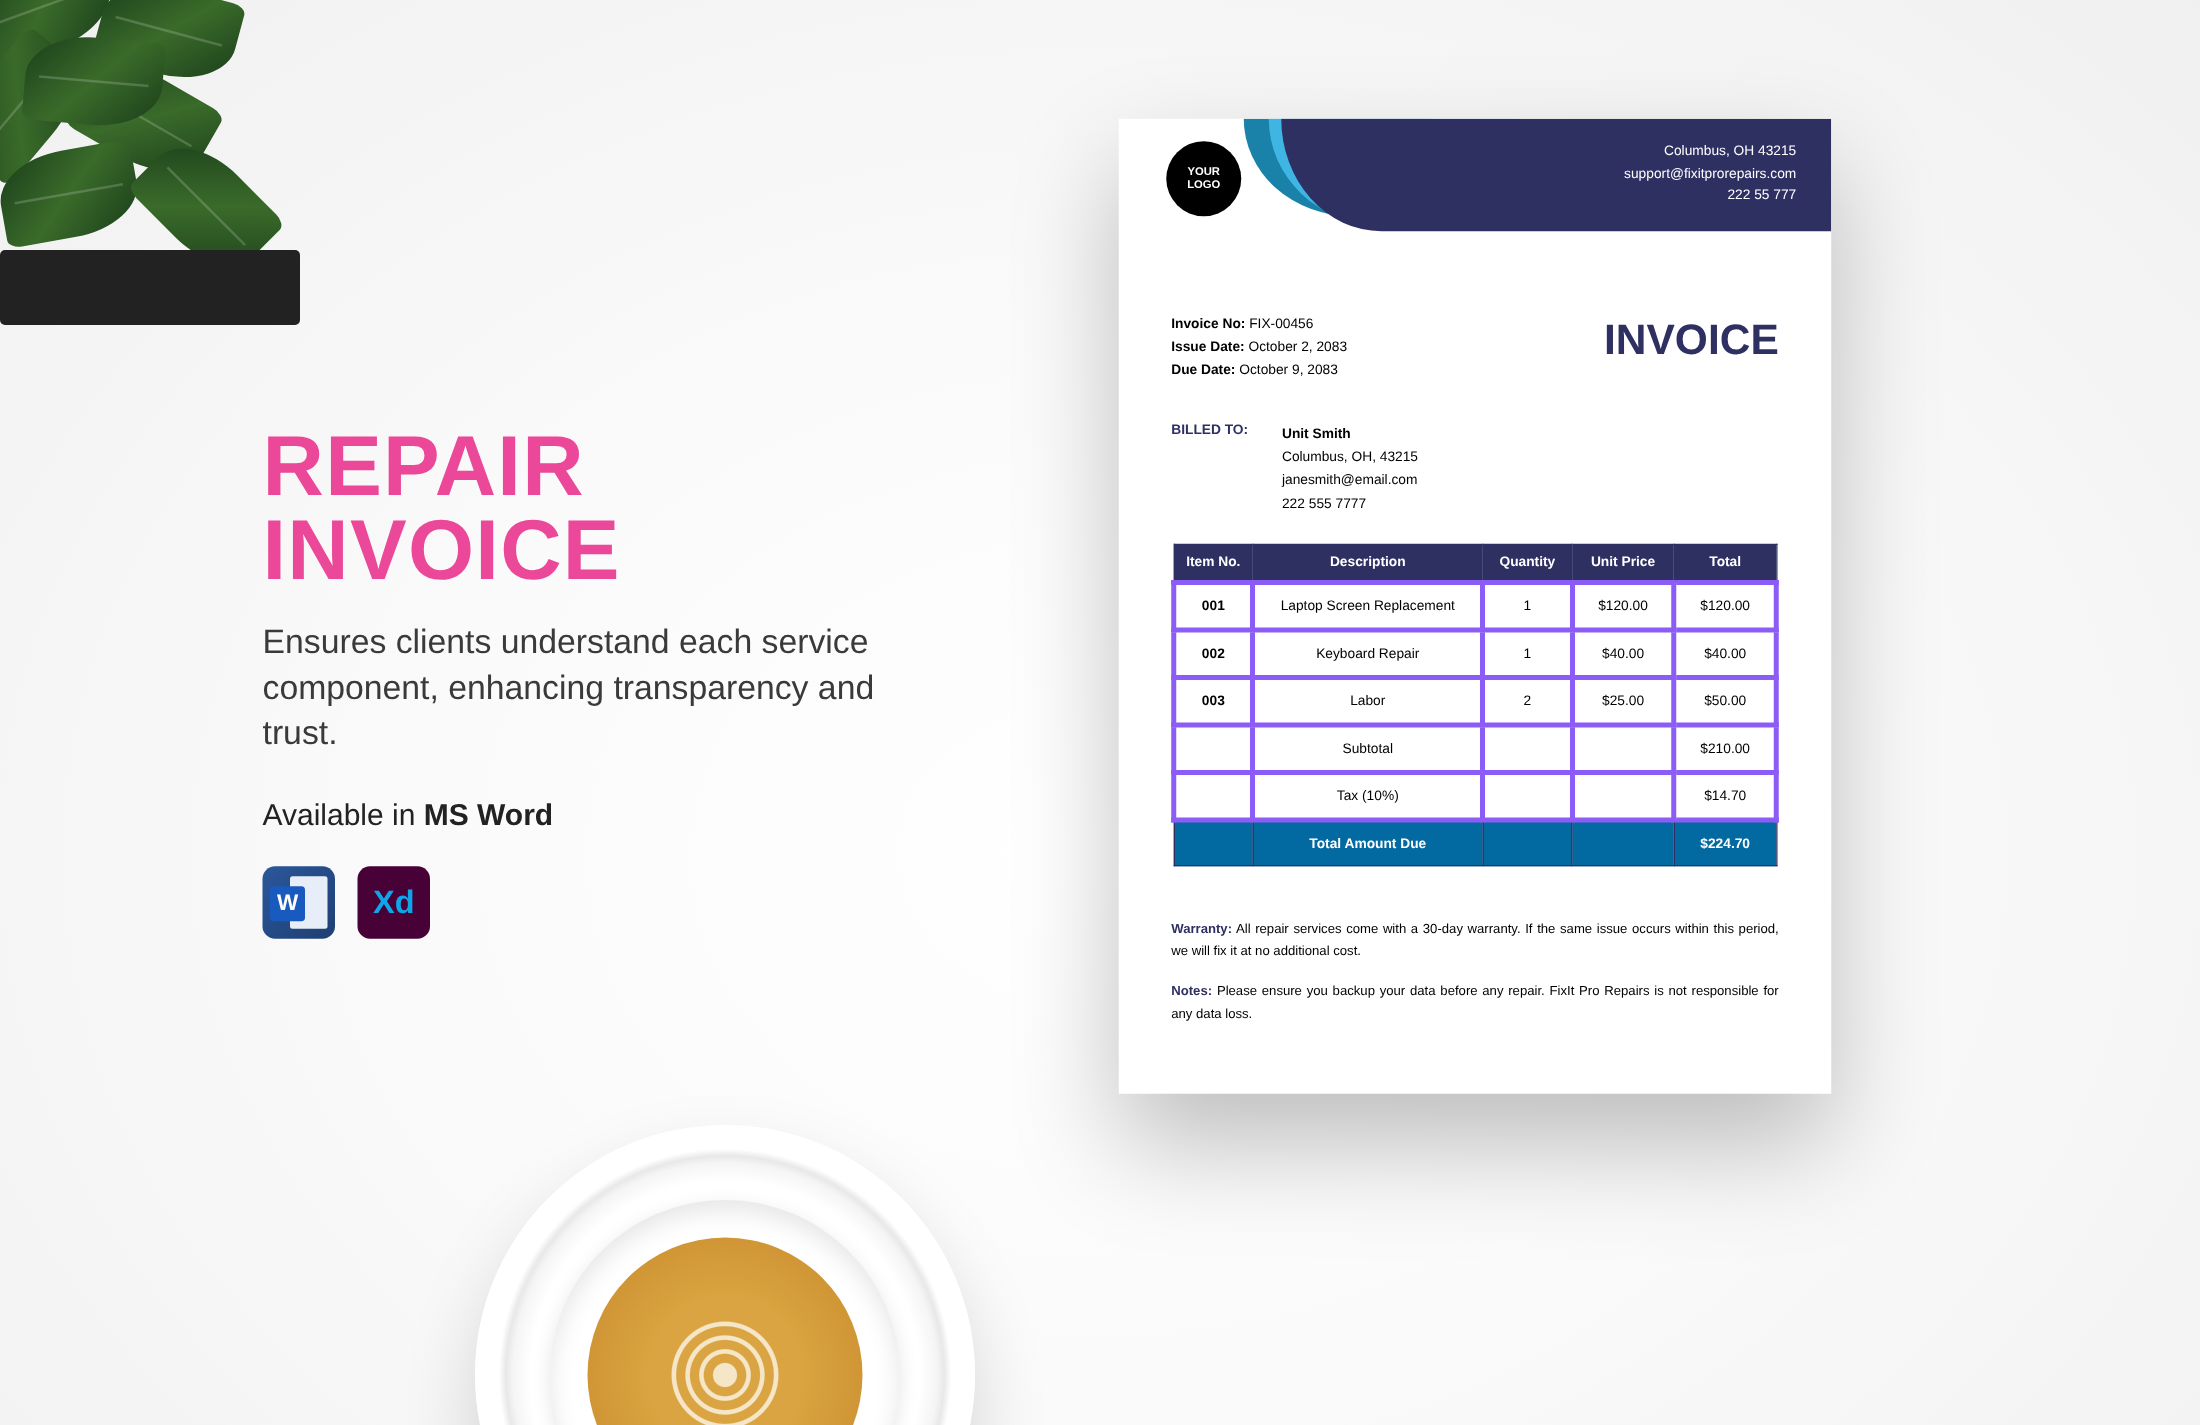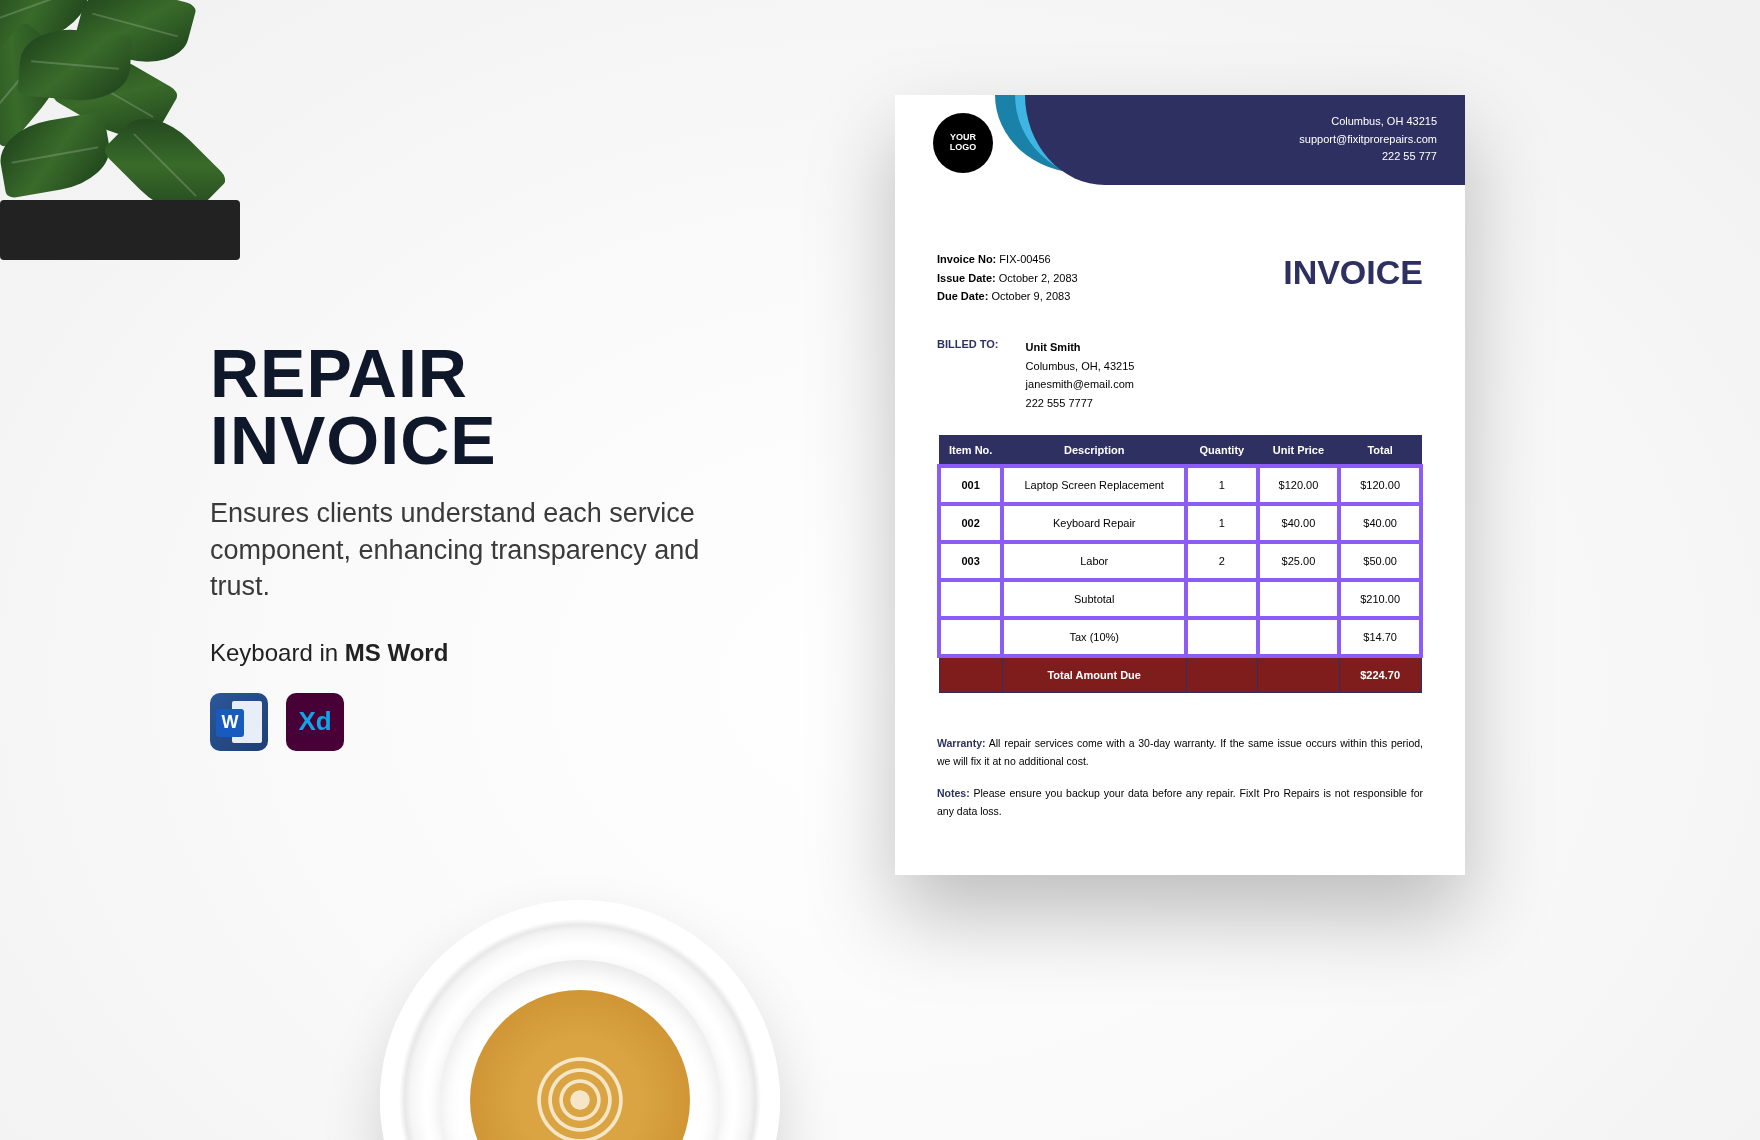--- a/index.html
+++ b/index.html
@@ -30,7 +30,7 @@
   .foam{position:absolute;top:50%;left:50%;width:130px;height:130px;transform:translate(-50%,-50%);border-radius:50%;background:radial-gradient(circle,#f5e6c8 10%,transparent 11%,transparent 18%,#f5e6c8 19%,#f5e6c8 22%,transparent 23%,transparent 30%,#f5e6c8 31%,#f5e6c8 34%,transparent 35%,transparent 42%,#f5e6c8 43%,#f5e6c8 46%,transparent 47%);}
   
   .promo{position:absolute;top:340px;left:210px;width:520px;}
-  .promo h1{font-size:68px;line-height:.98;font-weight:800;letter-spacing:1px;color:#0f172a;font-family:Arial,sans-serif;}
+  .promo h1{font-size:68px;line-height:.98;font-weight:800;letter-spacing:1px;color:#ec4899;font-family:Arial,sans-serif;}
   .promo p.sub{margin-top:22px;font-size:27px;line-height:1.35;color:#3a3a3a;}
   .avail{margin-top:34px;font-size:24px;color:#222;}
   .avail b{font-weight:700;}

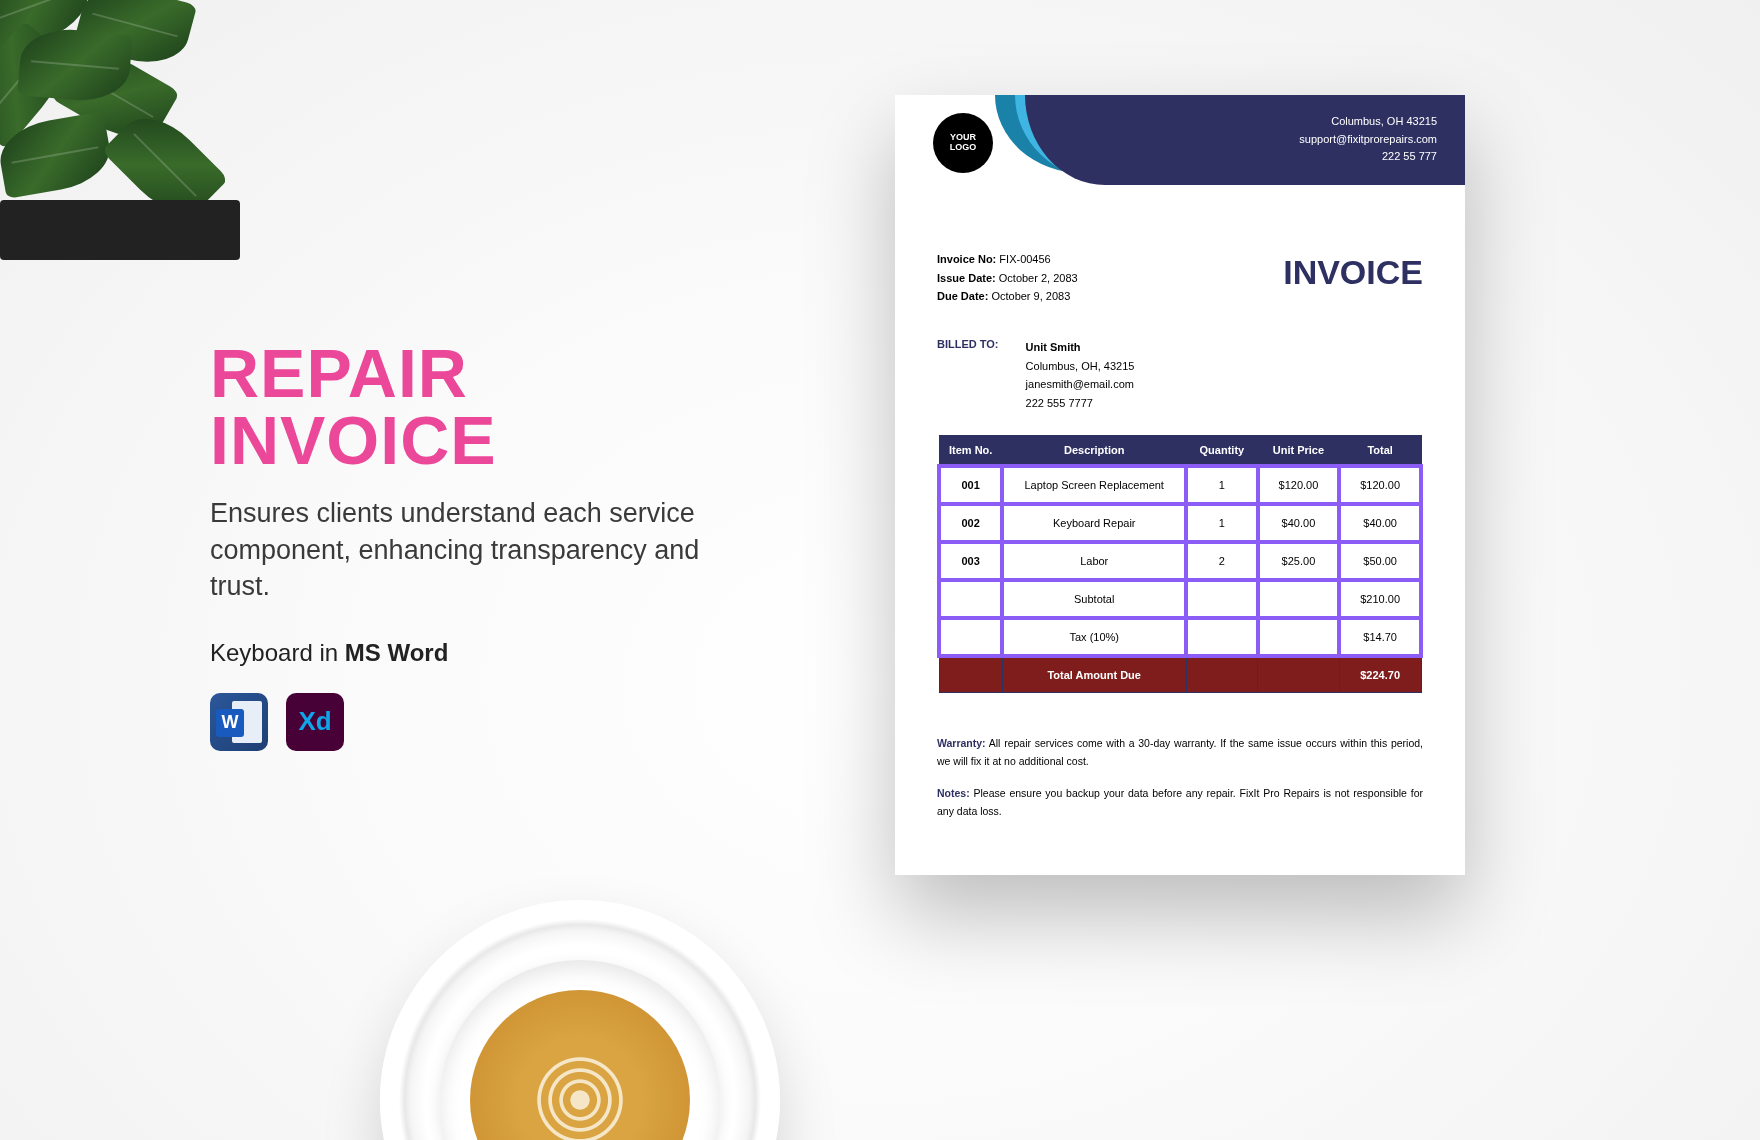--- a/index.html
+++ b/index.html
@@ -95,7 +95,7 @@
   </h1>
   <p class="sub">Ensures clients understand each service component, enhancing transparency and trust.</p>
   <p class="avail">
-    <span>Keyboard in </span><b>MS Word</b>
+    <span>Available in </span><b>MS Word</b>
   </p>
   <div class="icons">
     <div class="app-icon word-icon">

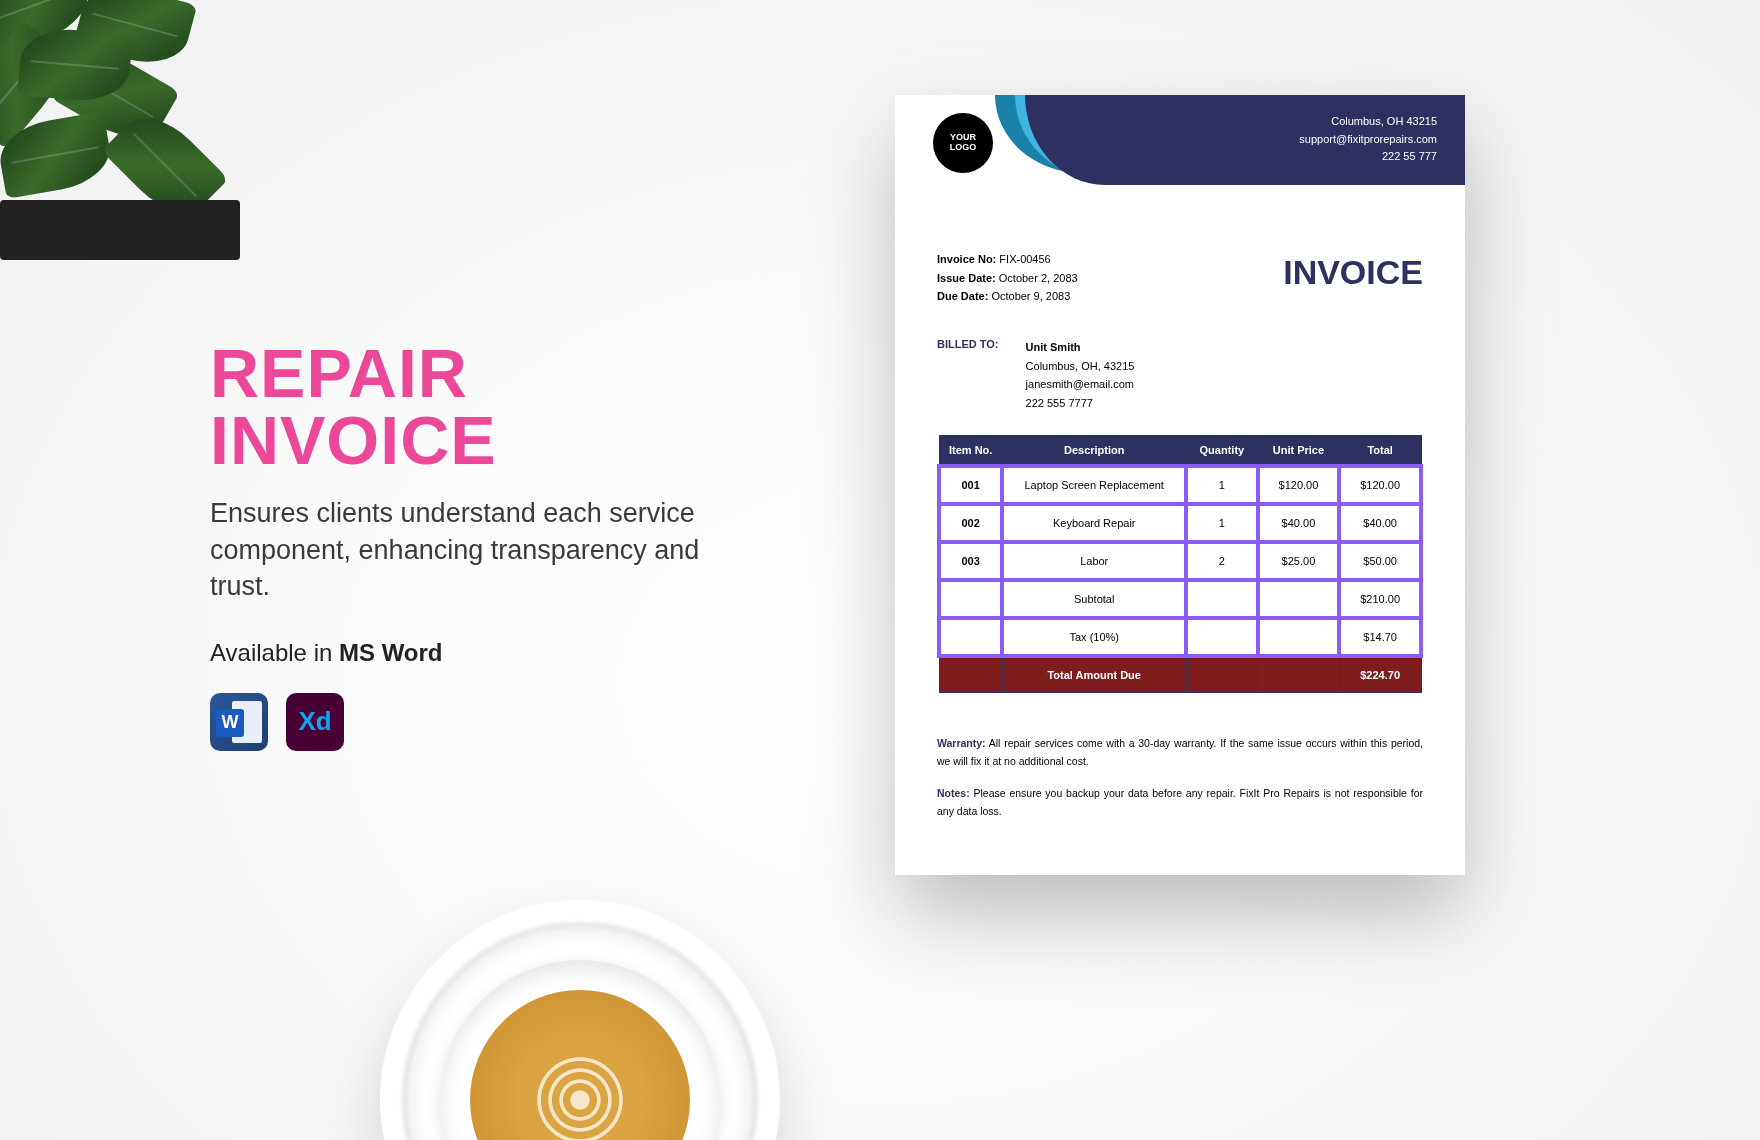--- a/index.html
+++ b/index.html
@@ -58,7 +58,7 @@
   table.items{position:absolute;top:340px;left:42px;width:486px;border-collapse:collapse;font-size:11px;}
   table.items th{background:#2f3062;color:#fff;font-weight:600;padding:8px 6px;border:1px solid #2f3062;}
   table.items td{border:4px solid #8b5cf6;padding:11px 6px;text-align:center;}
-  table.items tr.total-row td{background:#7f1d1d;color:#fff;font-weight:700;border:1px solid #2f3062;}
+  table.items tr.total-row td{background:#0369a1;color:#fff;font-weight:700;border:1px solid #2f3062;}
   .notes{position:absolute;top:640px;left:42px;width:486px;font-size:10.5px;line-height:1.7;text-align:justify;}
   .notes .k{color:#2f3062;font-weight:700;}
   .notes p{margin-bottom:14px;}

